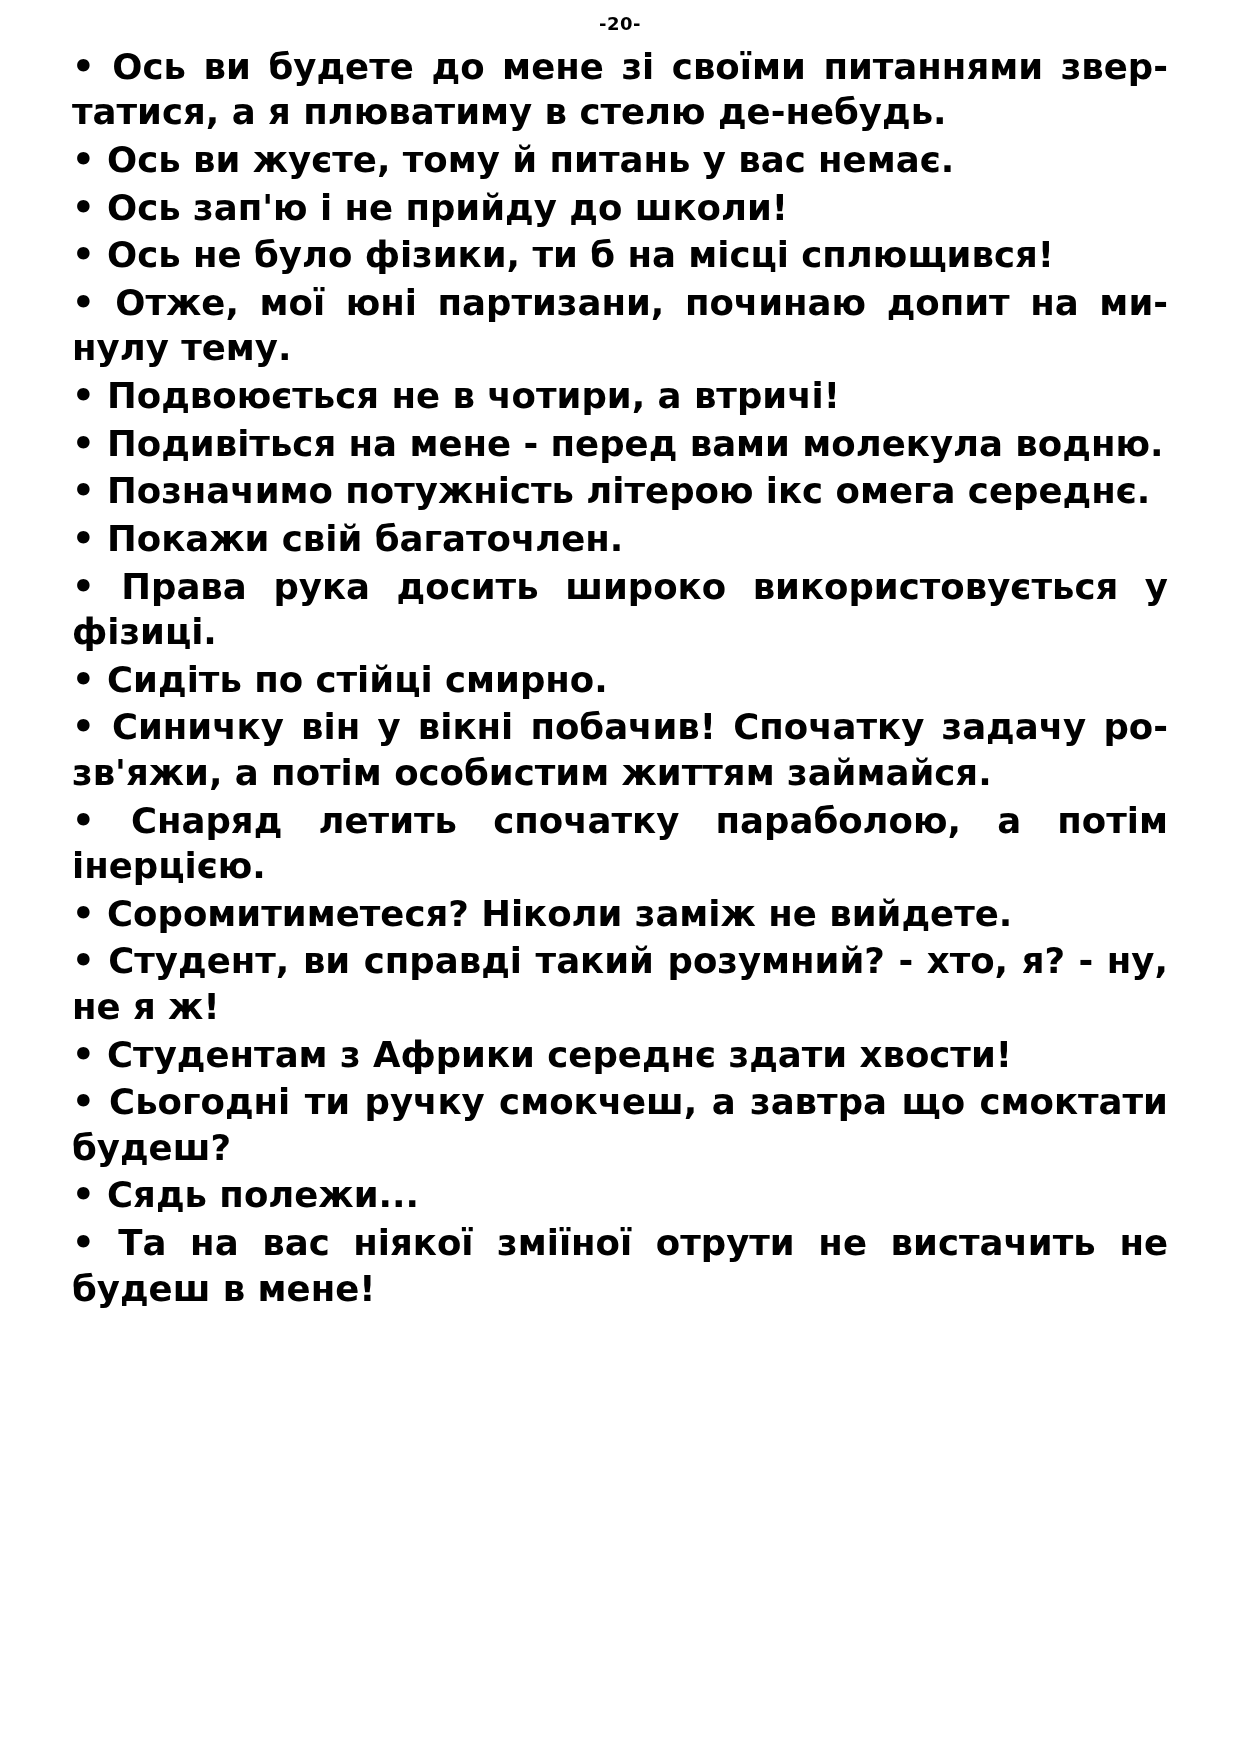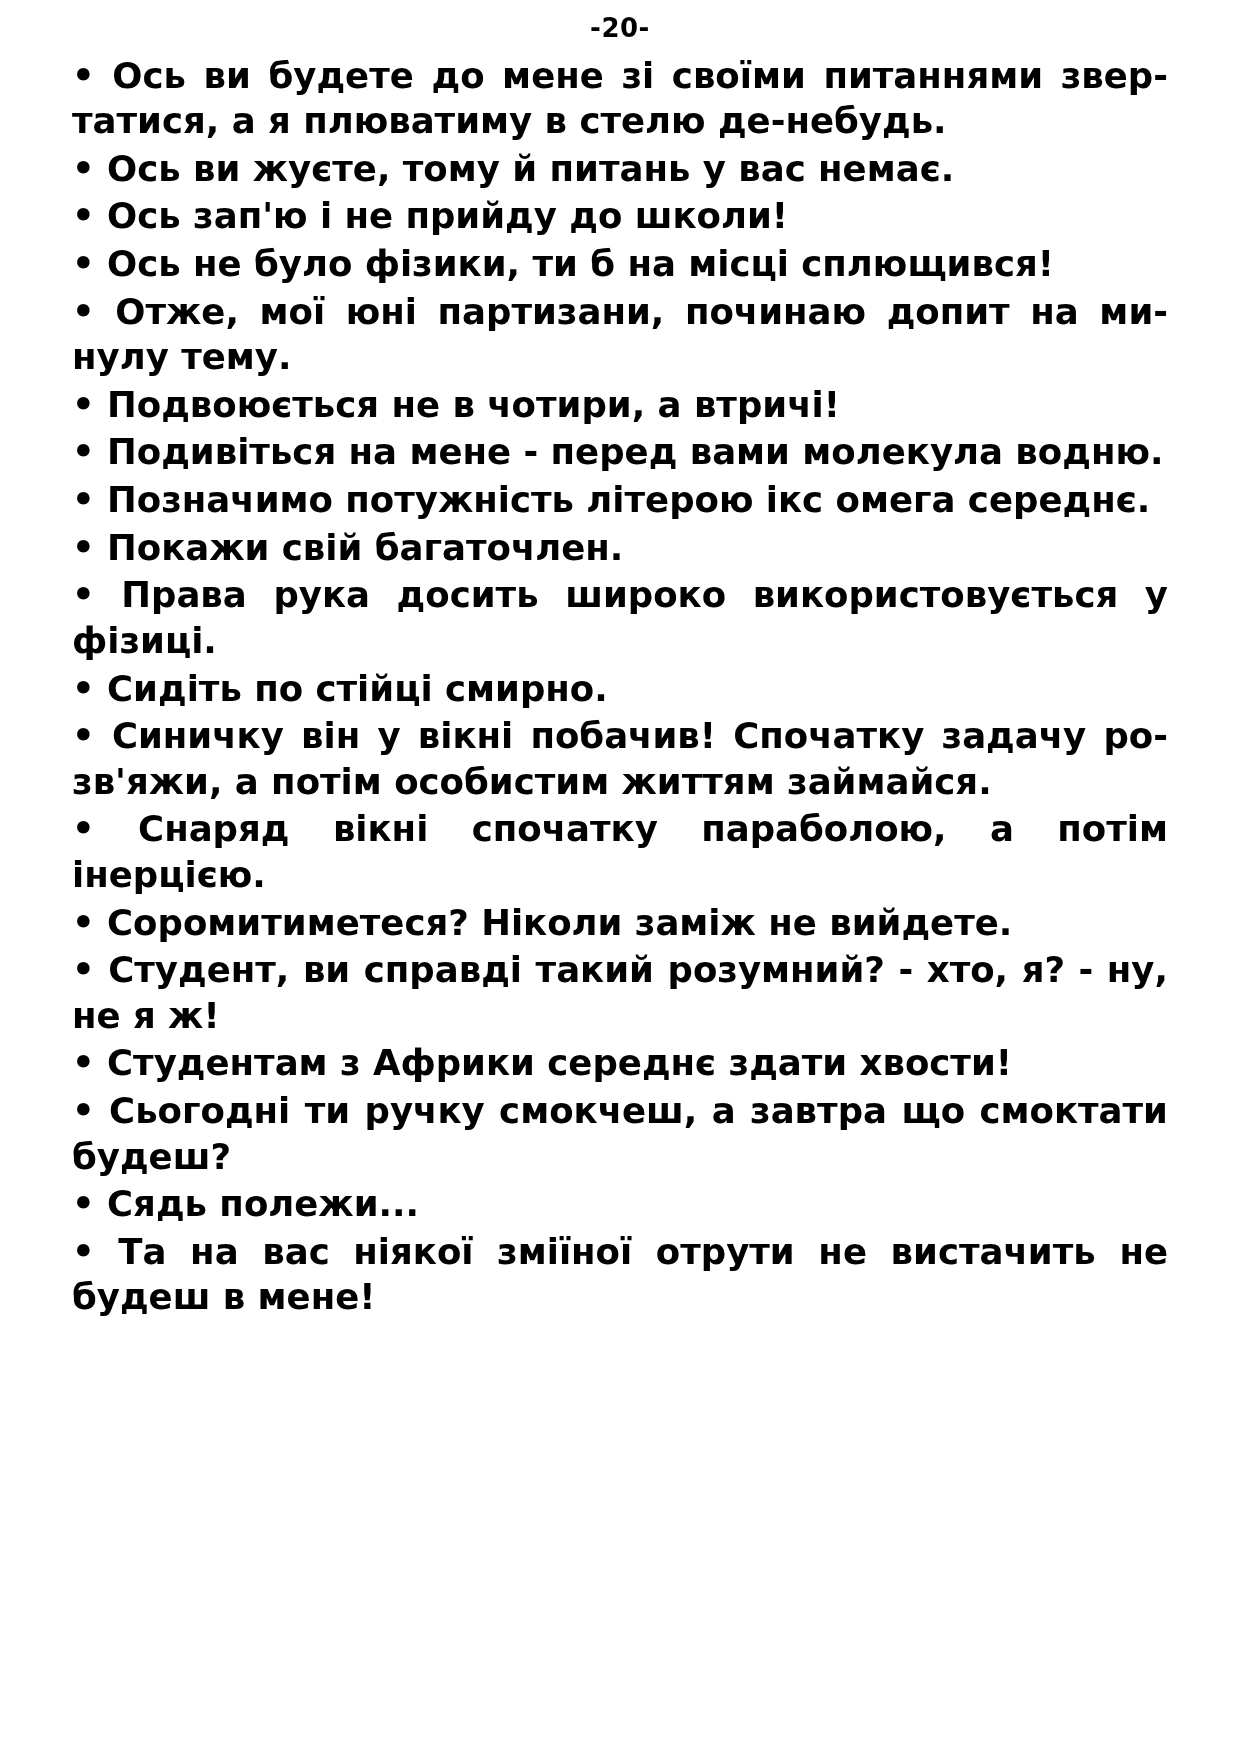--- a/index.html
+++ b/index.html
@@ -23,7 +23,7 @@
   }
   .page-number {
     text-align: center;
-    font-size: 26px;
+    font-size: 18px;
     font-weight: 700;
     letter-spacing: 0.5px;
     margin: 0 0 10px 0;

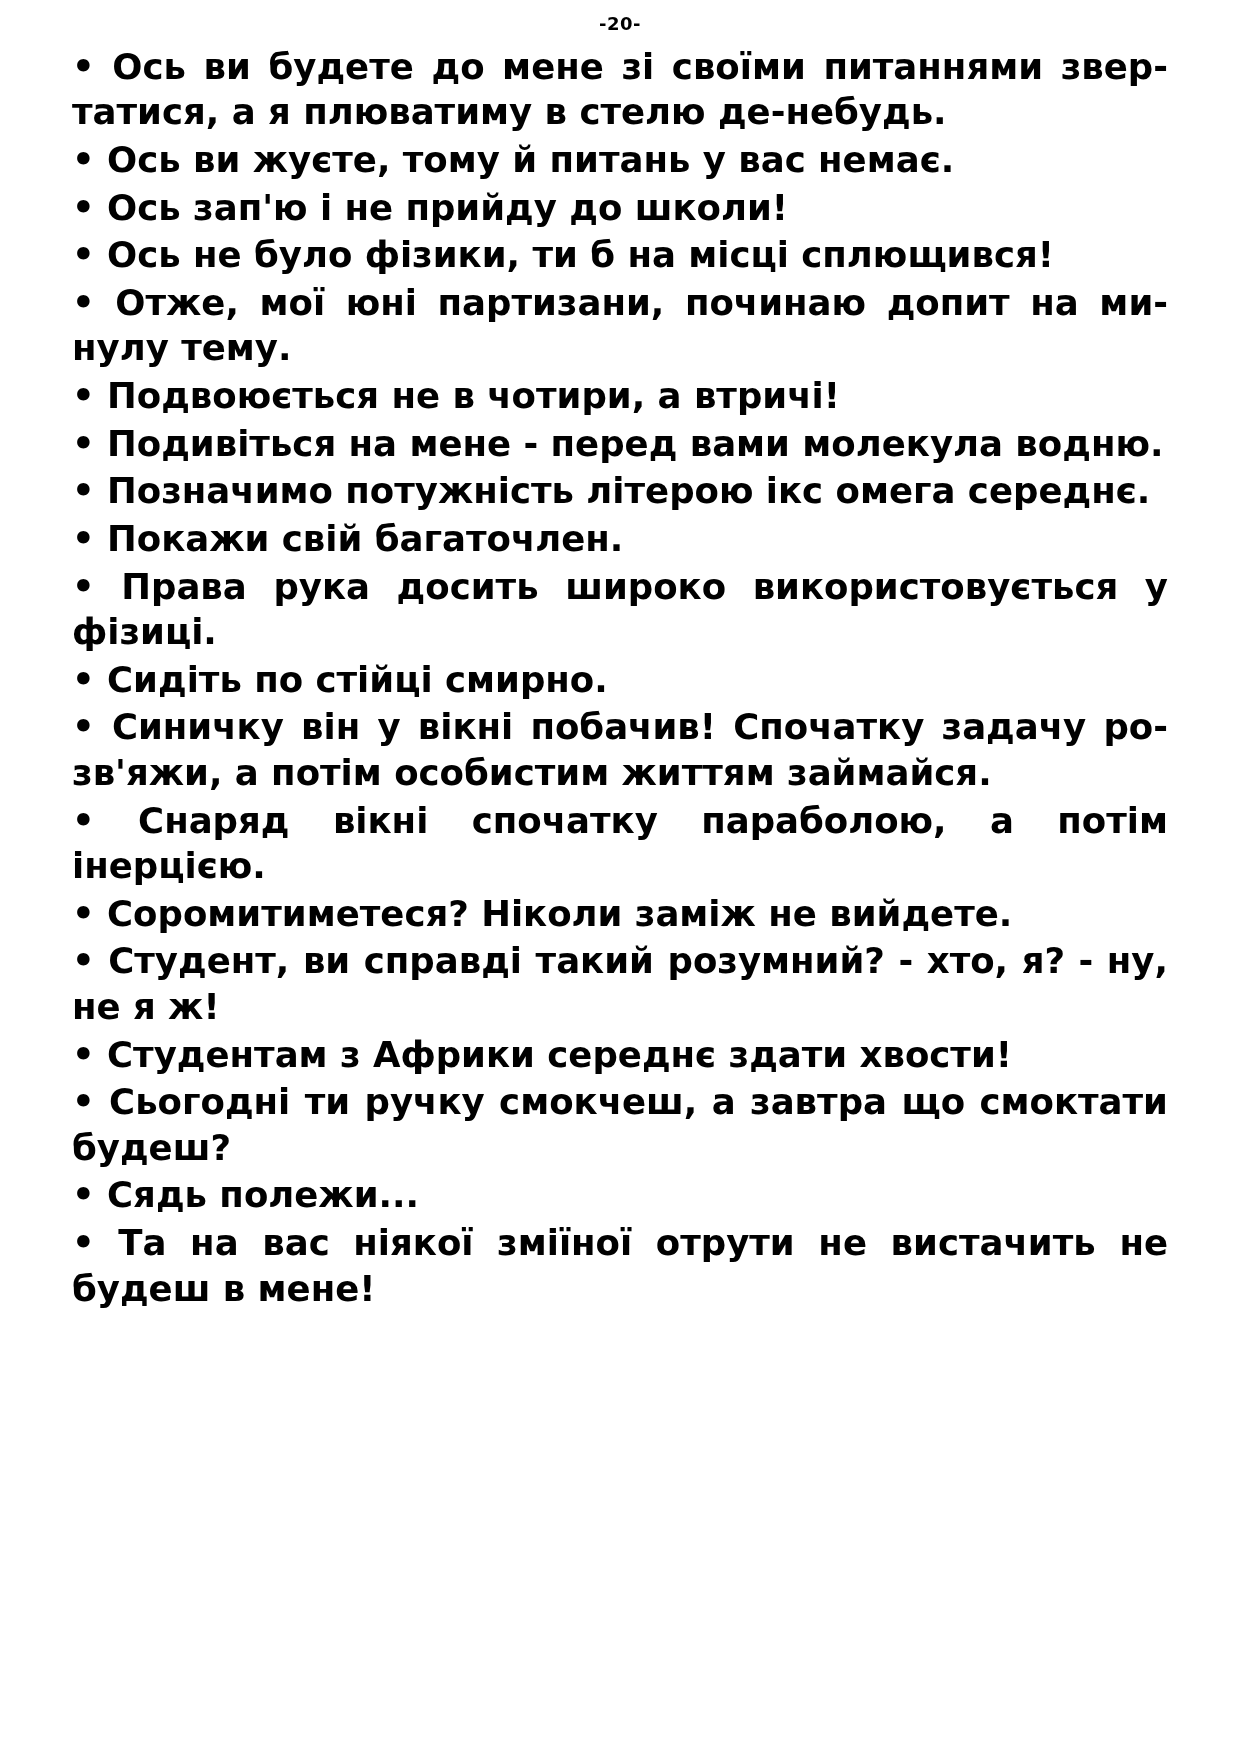--- a/index.html
+++ b/index.html
@@ -61,7 +61,7 @@
       <p class="para justify">• Права рука досить широко використовується у фізиці.</p>
       <p class="para">• Сидіть по стійці смирно.</p>
       <p class="para justify">• Синичку він у вікні побачив! Спочатку задачу ро­зв'яжи, а потім особистим життям займайся.</p>
-      <p class="para justify">• Снаряд вікні спочатку параболою, а потім інерцією.</p>
+      <p class="para justify">• Снаряд летить спочатку параболою, а потім інерцією.</p>
       <p class="para">• Соромитиметеся? Ніколи заміж не вийдете.</p>
       <p class="para justify">• Студент, ви справді такий розумний? - хто, я? - ну, не я ж!</p>
       <p class="para">• Студентам з Африки середнє здати хвости!</p>

